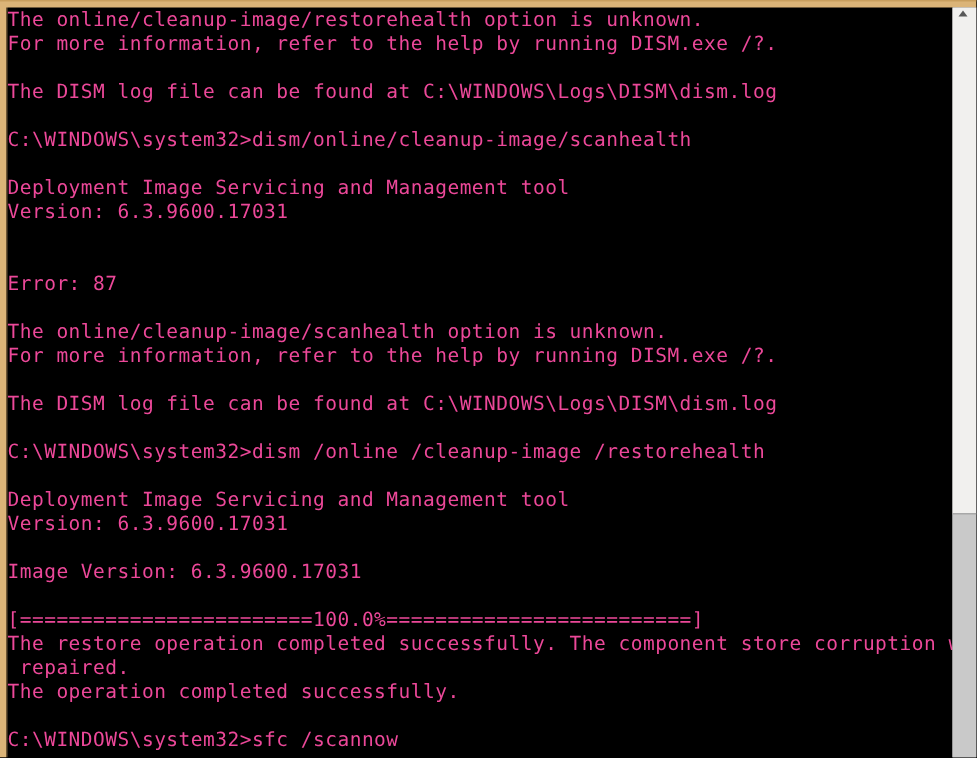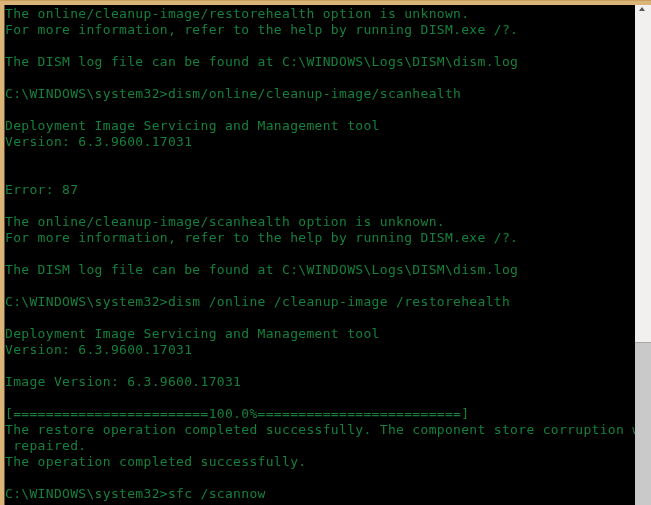--- a/index.html
+++ b/index.html
@@ -103,7 +103,7 @@
     width: 630px;
     height: 500px;
     overflow: hidden;
-    color: #15803d;
+    color: #ec4899;
     font-family: "DejaVu Sans Mono", monospace;
     font-size: 13px;
     line-height: 16px;

